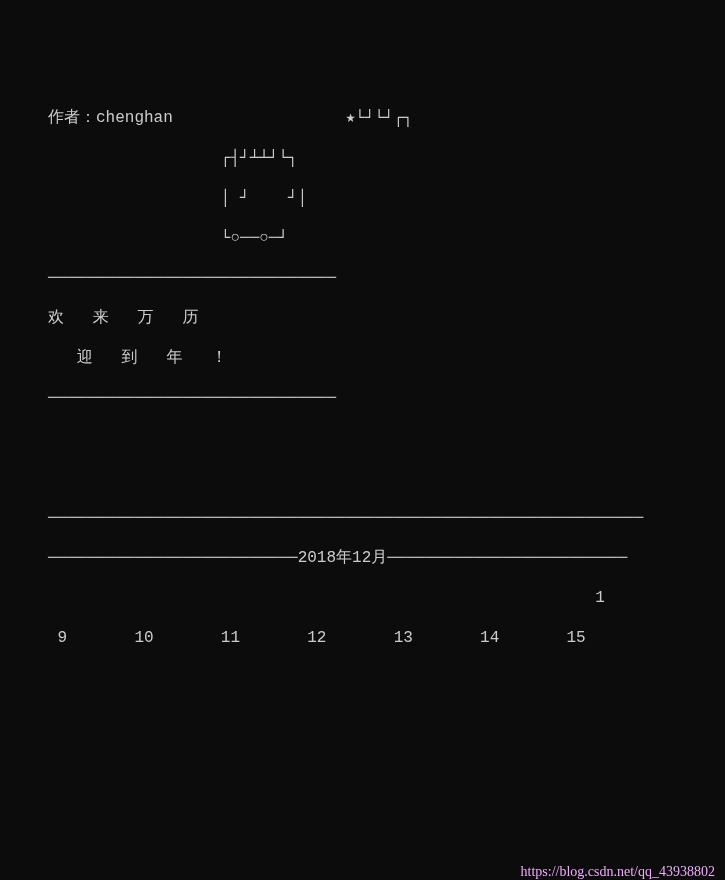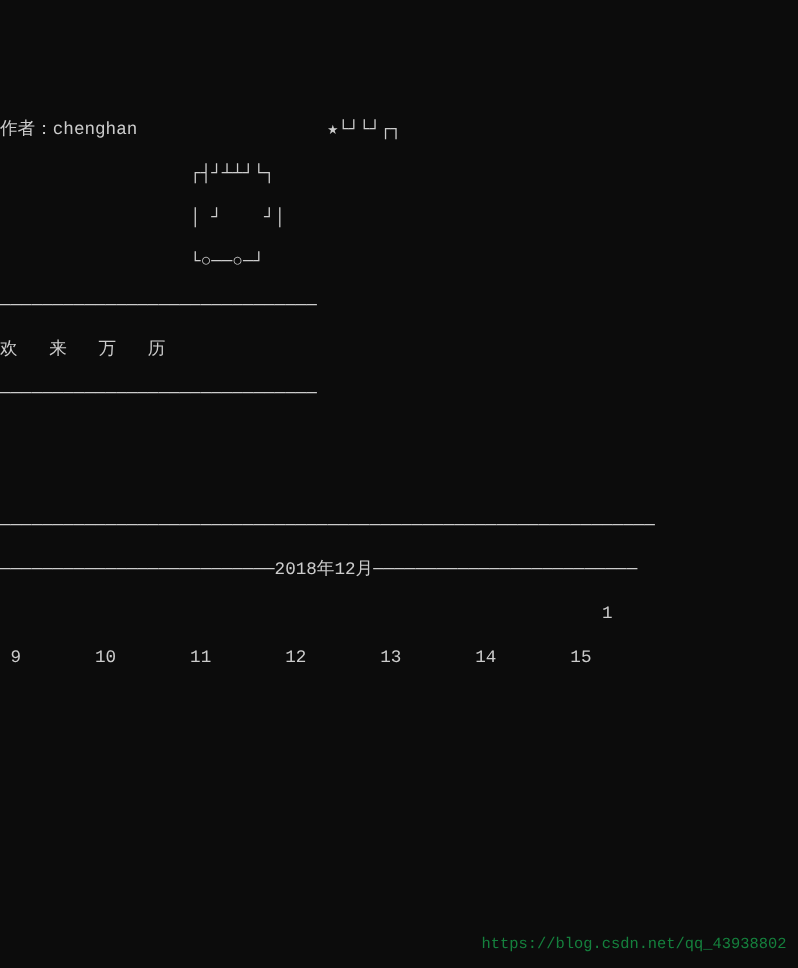--- a/index.html
+++ b/index.html
@@ -25,6 +25,7 @@
     }
     .line {
       display: block;
+      margin-left: 48px;
     }
     .watermark {
       position: absolute;

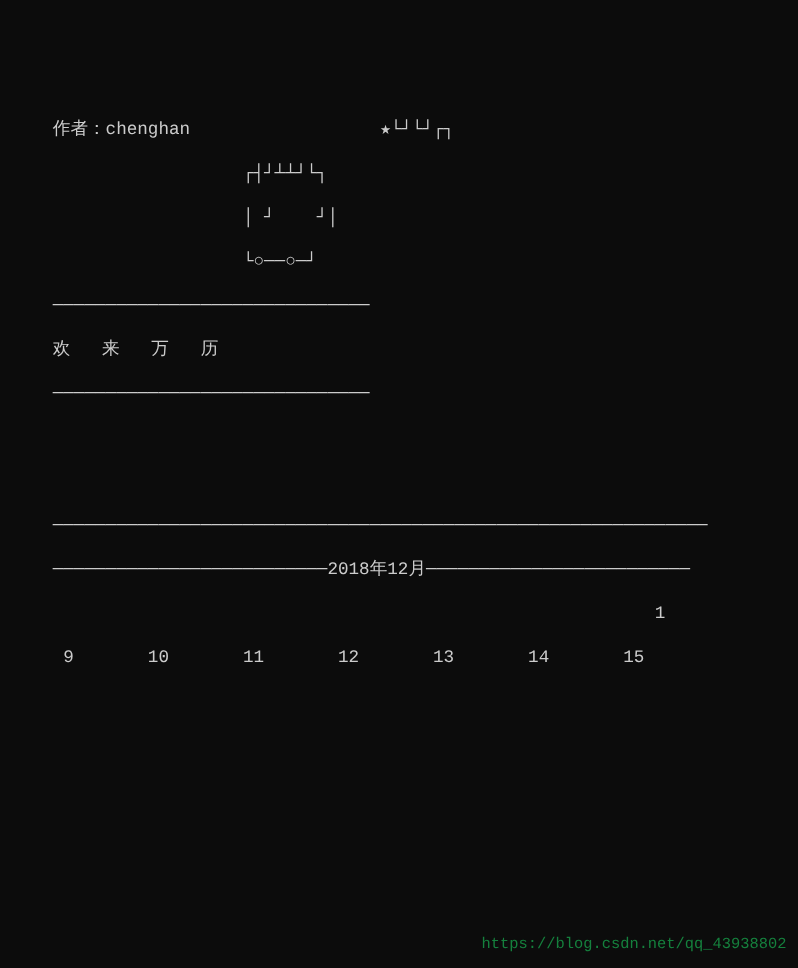--- a/index.html
+++ b/index.html
@@ -49,6 +49,7 @@
 <span class="line">                  └○──○─┘         </span>
 <span class="line">──────────────────────────────</span>
 <span class="line">欢   来   万   历</span>
+<span class="line">   迎   到   年   ！</span>
 <span class="line">──────────────────────────────</span>
 <span class="line"> </span>
 <span class="line"> </span>

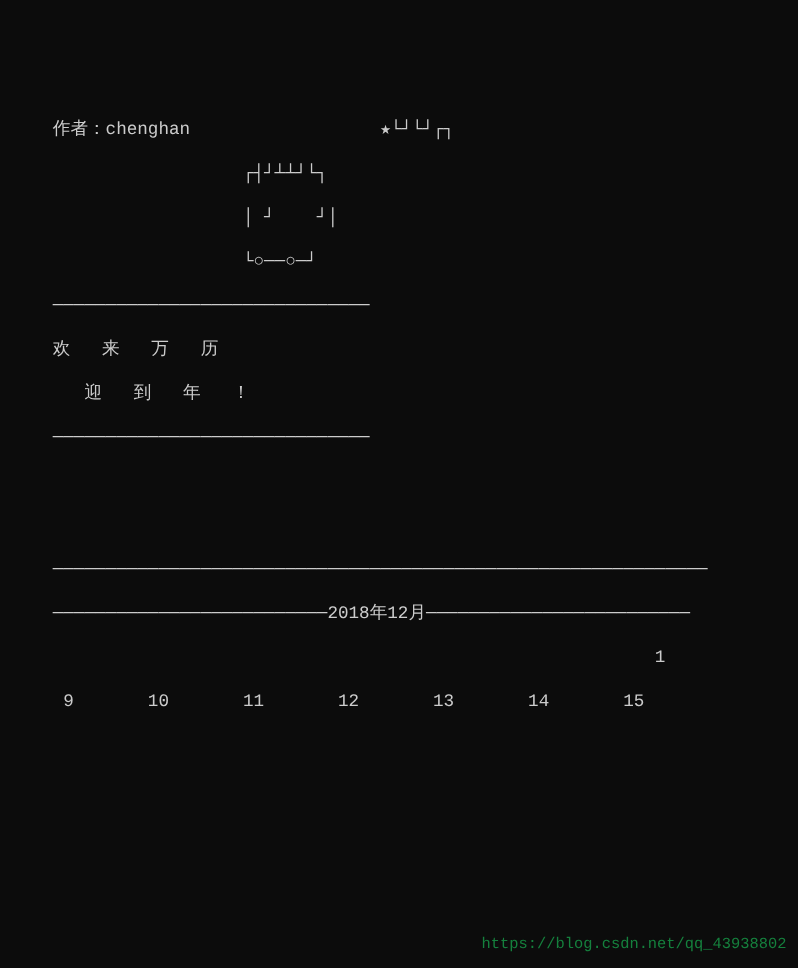--- a/index.html
+++ b/index.html
@@ -29,11 +29,11 @@
     }
     .watermark {
       position: absolute;
-      bottom: 12px;
+      bottom: 0;
       right: 10px;
-      color: #15803d;
+      color: #f0abfc;
       font-size: 14px;
-      font-family: Liberation Mono, monospace;
+      font-family: Liberation Serif, serif;
       white-space: normal;
     }
   </style>

